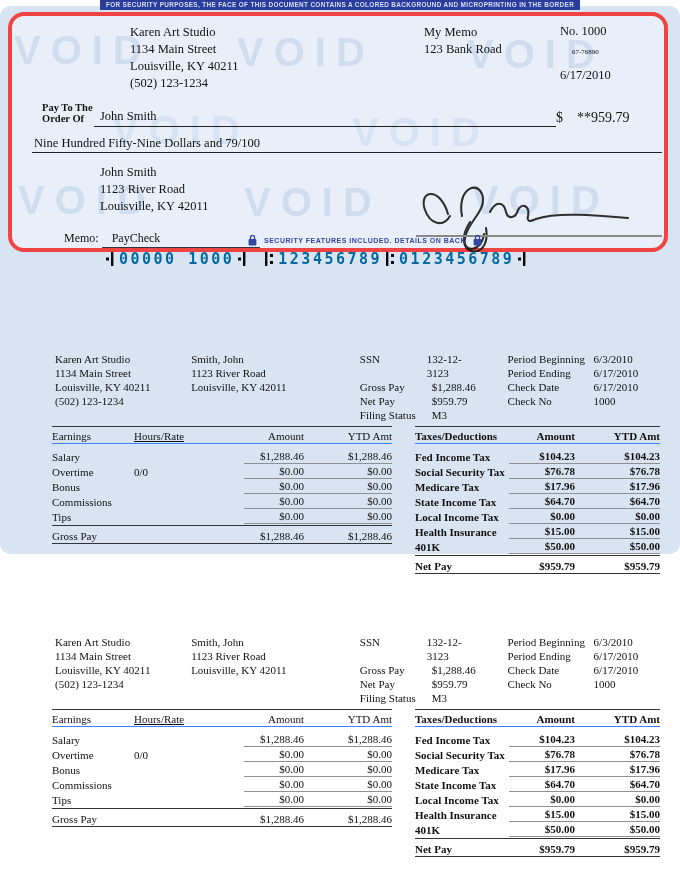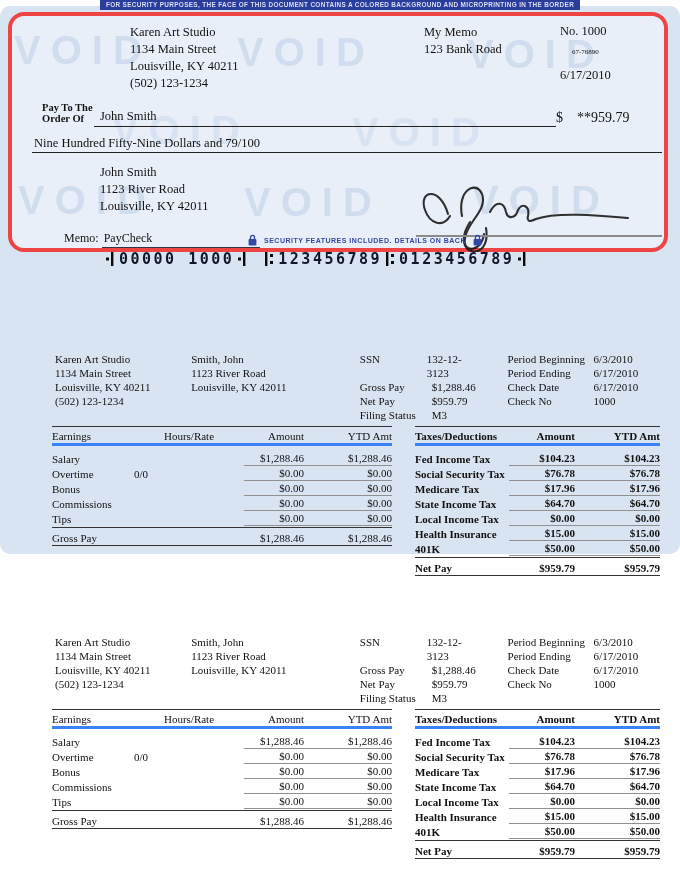--- a/index.html
+++ b/index.html
@@ -29,7 +29,7 @@
   .sig{position:absolute;left:398px;top:156px;}
   .sigline{position:absolute;left:404px;top:219px;width:246px;border-bottom:2px solid #8a8a8a;}
   .memo{position:absolute;left:52px;top:215px;font-size:12px;}
-  .memo .b{margin-right:2px;}
+  .memo .b{margin-right:10px;}
   .security{position:absolute;left:236px;top:218px;display:flex;align-items:center;gap:7px;}
   .security .txt{font-family:"Liberation Sans", sans-serif;font-size:7px;font-weight:bold;
                  color:#3348a5;letter-spacing:.5px;white-space:nowrap;}

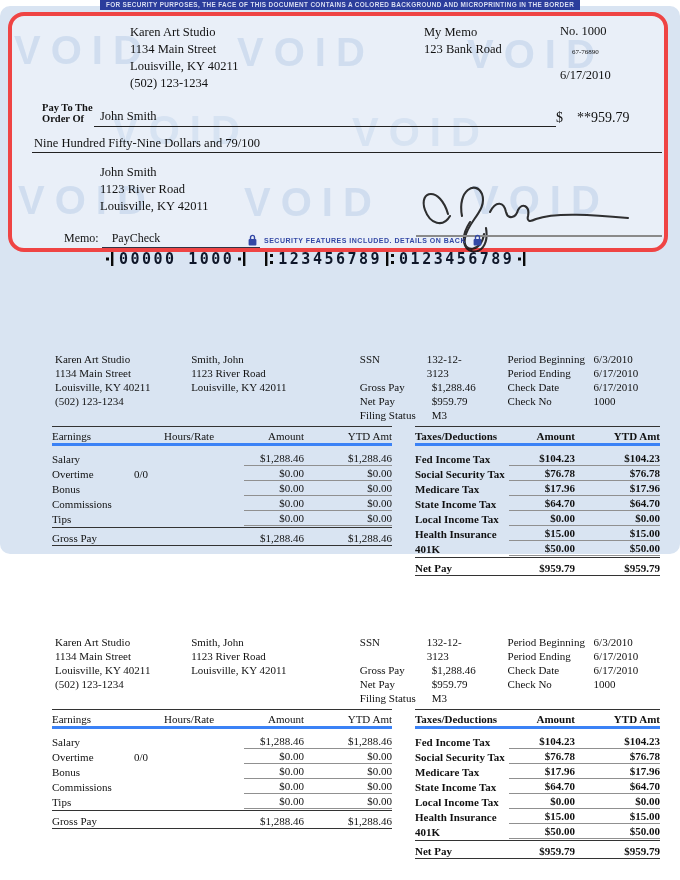--- a/index.html
+++ b/index.html
@@ -35,7 +35,7 @@
                  color:#3348a5;letter-spacing:.5px;white-space:nowrap;}
   
   .micr{position:absolute;left:106px;top:250px;display:flex;align-items:center;gap:4px;
-        font-family:"DejaVu Sans Mono", monospace;font-size:15px;font-weight:bold;letter-spacing:2.5px;color:#0f172a;}
+        font-family:"DejaVu Sans Mono", monospace;font-size:15px;font-weight:bold;letter-spacing:2.5px;color:#0369a1;}
   .micr .gap{width:10px;}
   
   .stub{position:absolute;left:0;width:680px;font-size:11px;line-height:14px;}

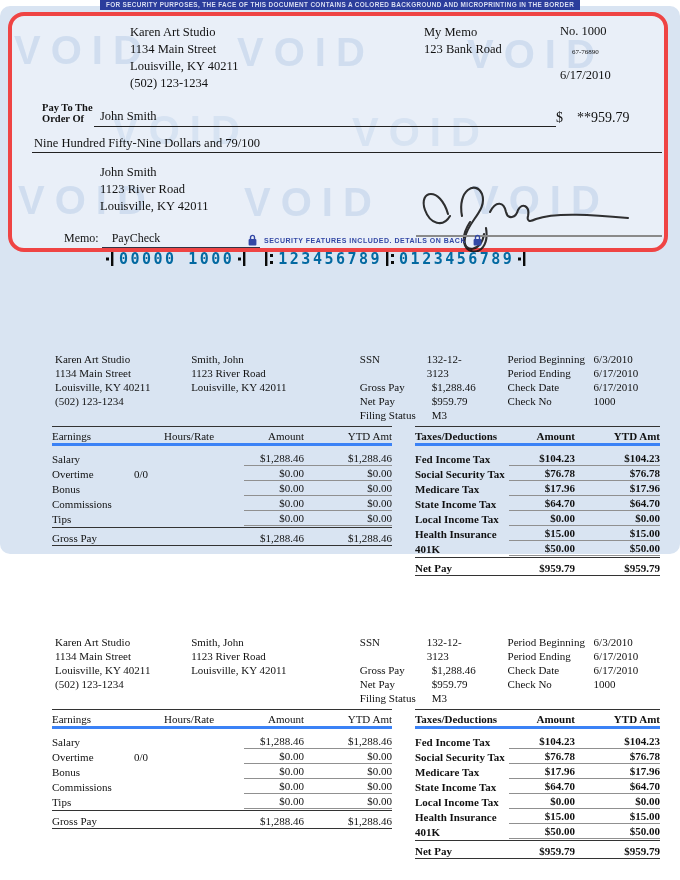--- a/index.html
+++ b/index.html
@@ -53,7 +53,7 @@
   .tbl{width:340px;}
   .tbl.ded{width:245px;font-weight:bold;}
   .trow{display:flex;height:15px;align-items:flex-end;}
-  .thead{border-top:1px solid #333;border-bottom:3px solid #3b82f6;height:16px;margin-bottom:5px;}
+  .thead{border-top:1px solid #333;border-bottom:1px solid #3b82f6;height:16px;margin-bottom:5px;}
   .ttotal{border-top:1px solid #333;border-bottom:1px solid #333;height:17px;margin-top:1px;}
   .c-lab{flex:1;}
   .c-hr{width:110px;text-align:left;}

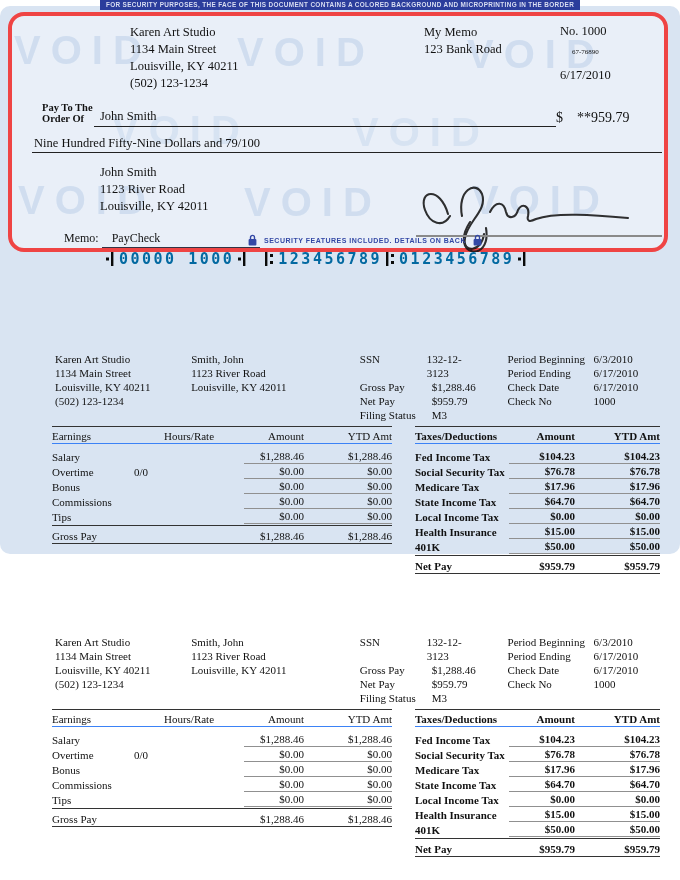--- a/index.html
+++ b/index.html
@@ -57,7 +57,7 @@
   .ttotal{border-top:1px solid #333;border-bottom:1px solid #333;height:17px;margin-top:1px;}
   .c-lab{flex:1;}
   .c-hr{width:110px;text-align:left;}
-  .c-hr.hd{text-align:center;}
+  .c-hr.hd{text-align:left;text-decoration:underline;}
   .c-amt{width:60px;text-align:right;}
   .c-ytd{width:88px;text-align:right;}
   .ded .c-amt{width:66px;}

